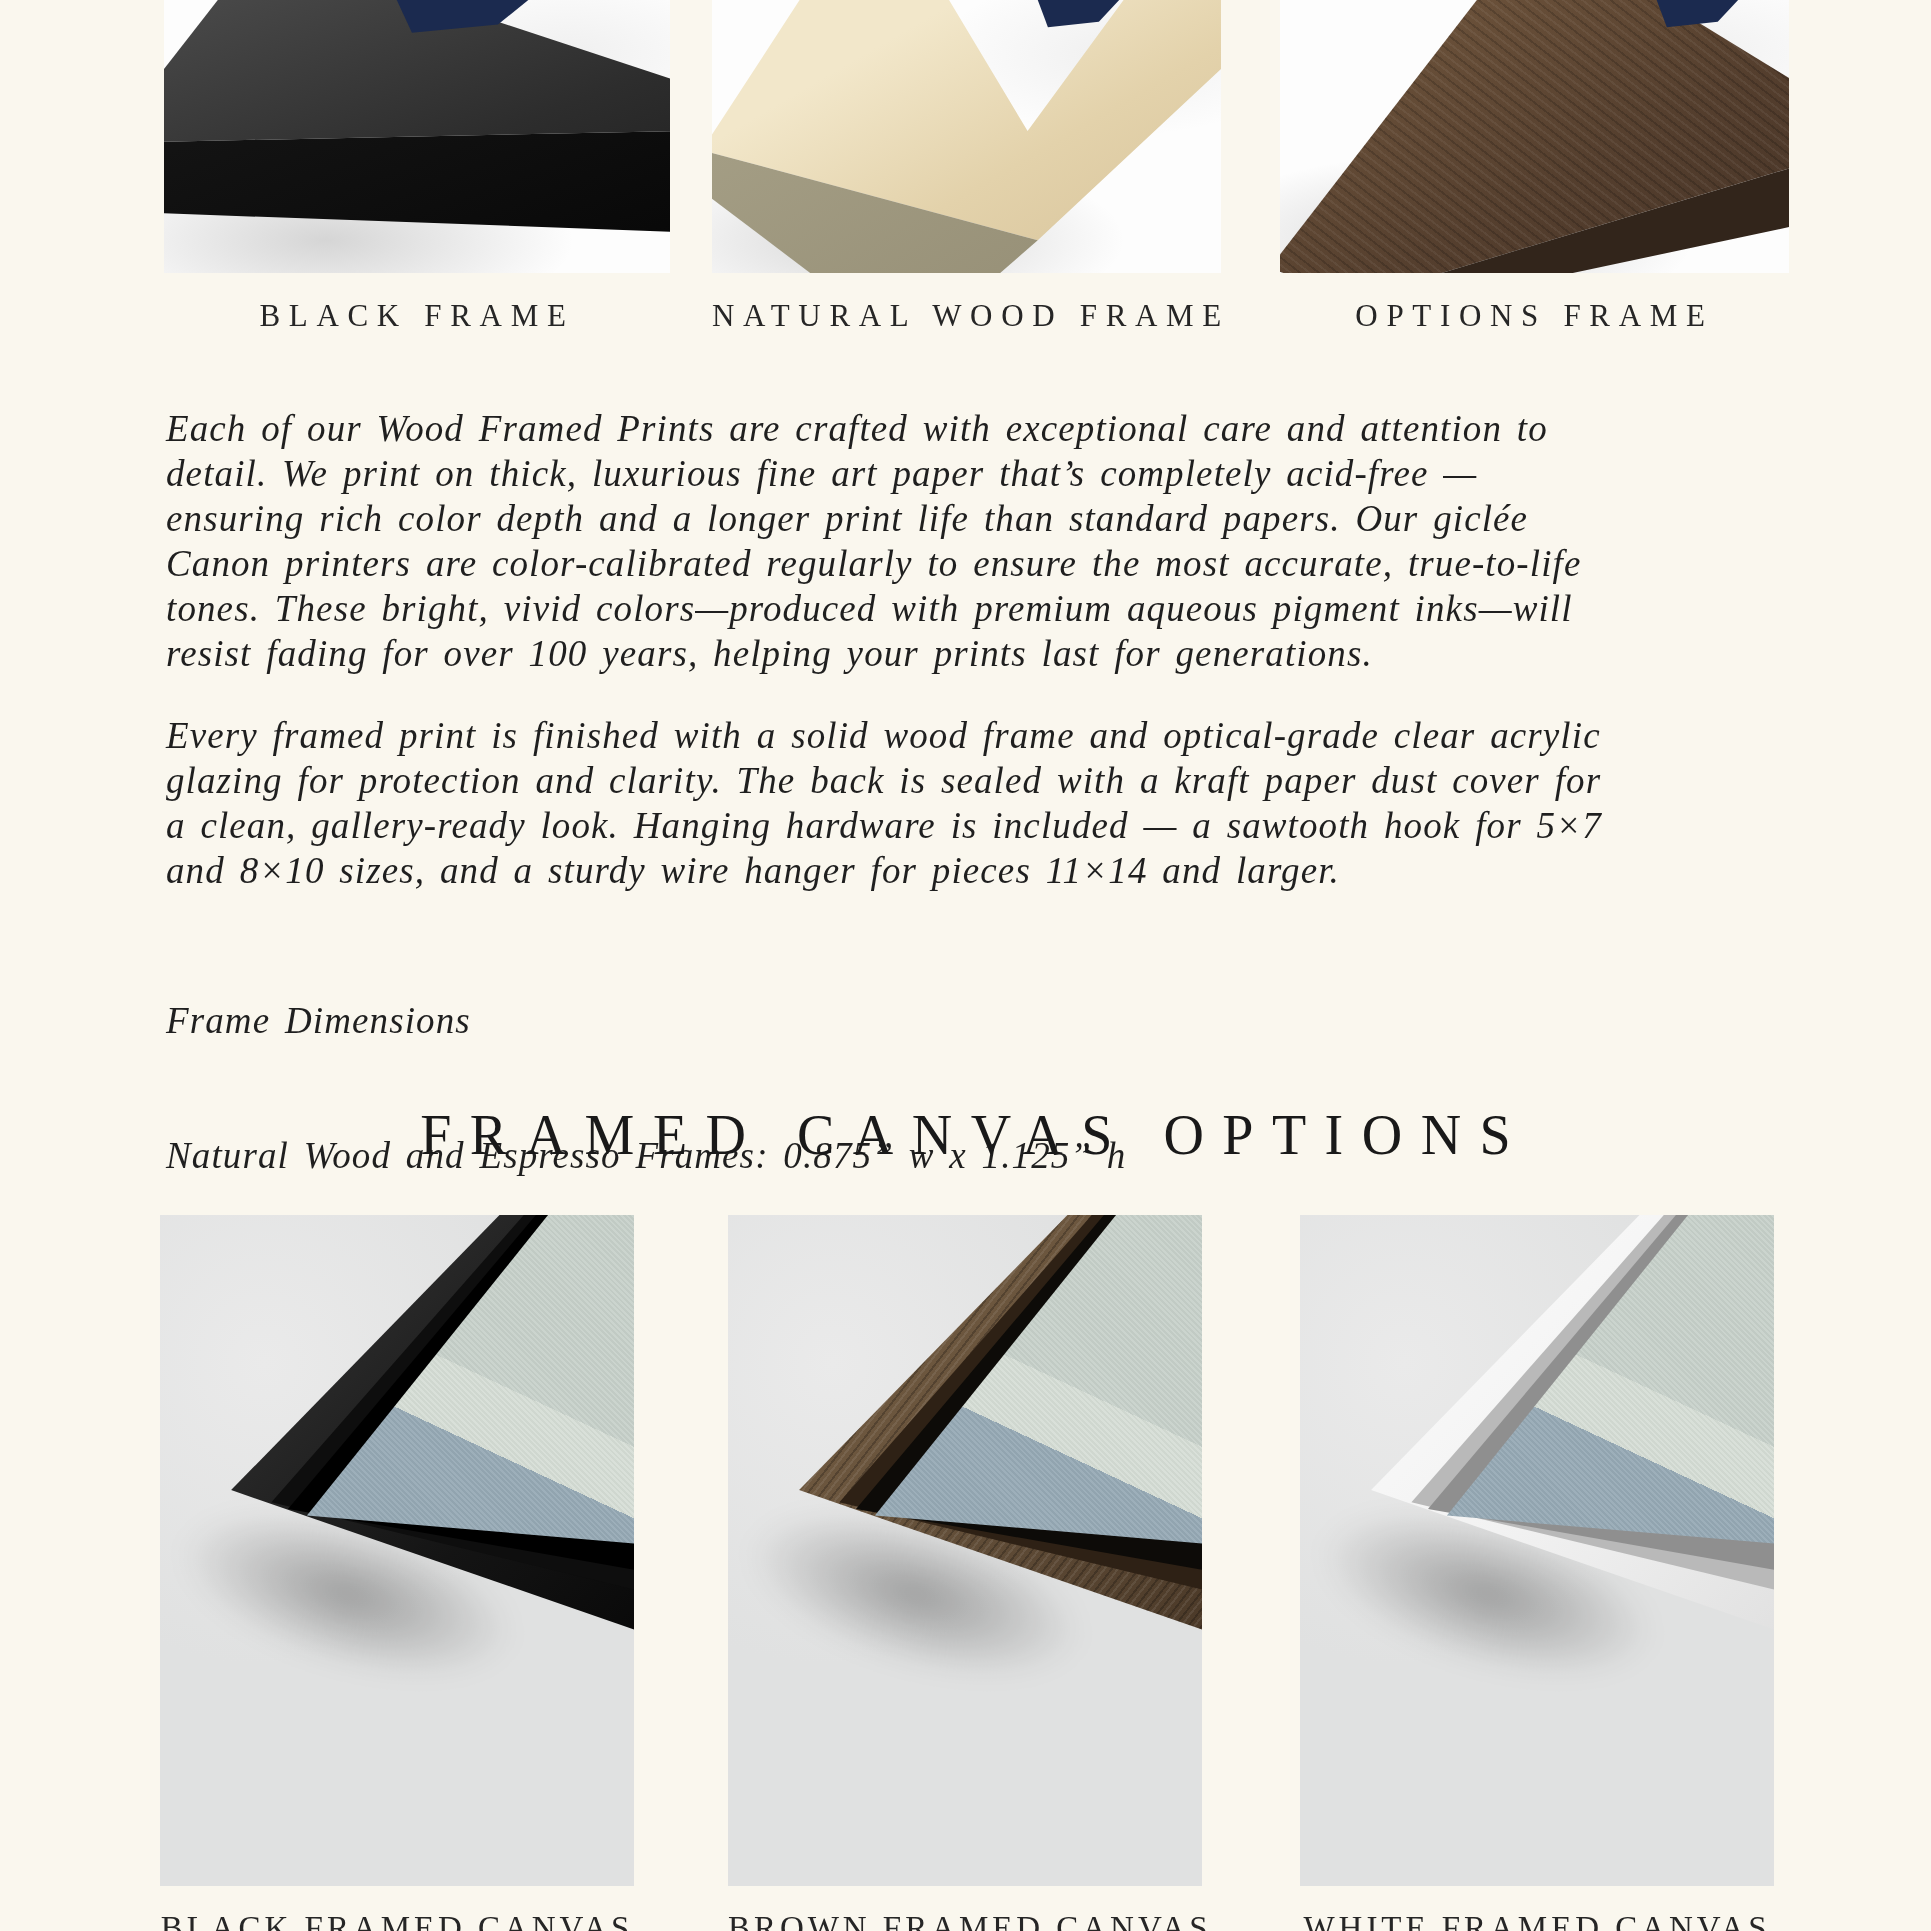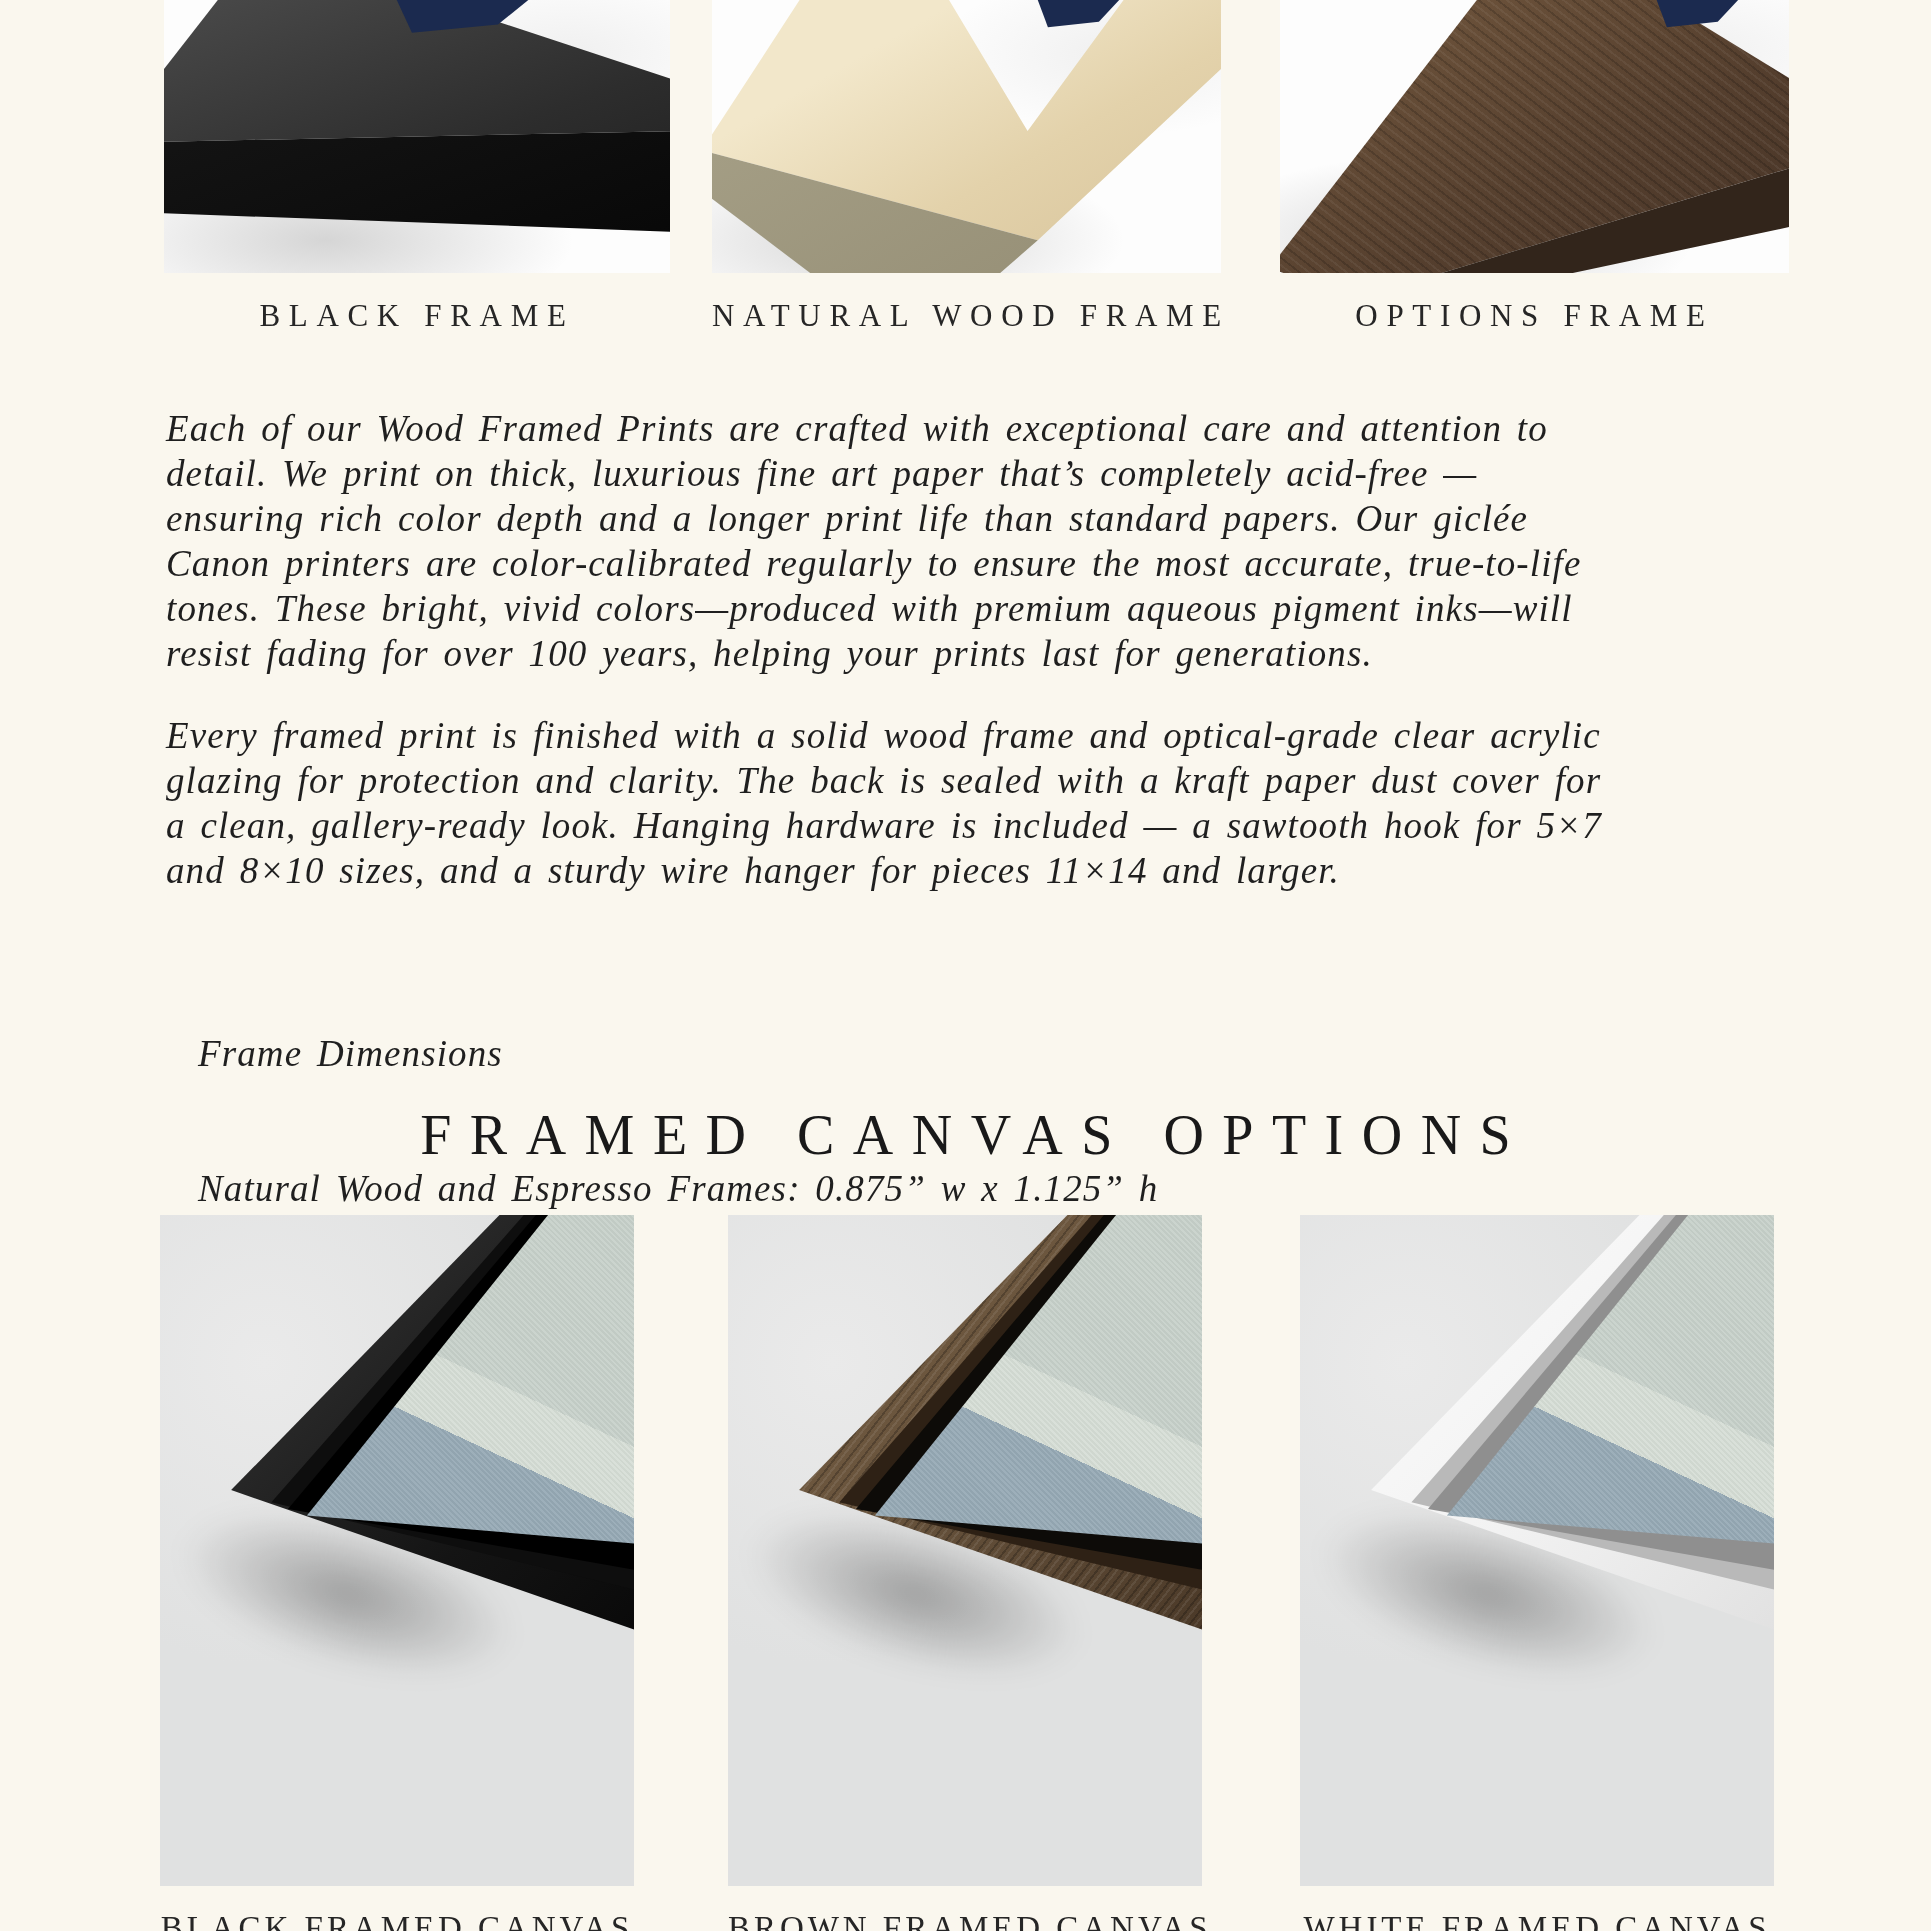--- a/index.html
+++ b/index.html
@@ -54,8 +54,8 @@
         line-height:45px;letter-spacing:.03em;word-spacing:.12em;white-space:pre;color:#1f1f1f;}
   .p1{top:406px;}
   .p2{top:713px;}
-  .dims{position:absolute;left:166px;top:941px;font-style:italic;font-size:37px;
-        line-height:45px;letter-spacing:.03em;word-spacing:.12em;white-space:pre;color:#1f1f1f;margin-left:32px;}
+  .dims{position:absolute;left:166px;top:908px;font-style:italic;font-size:37px;
+        line-height:45px;letter-spacing:.03em;word-spacing:.12em;white-space:pre;color:#1f1f1f;}
 
   
   .canvas-heading{position:absolute;left:0;right:0;top:1103px;margin:0;text-align:center;

